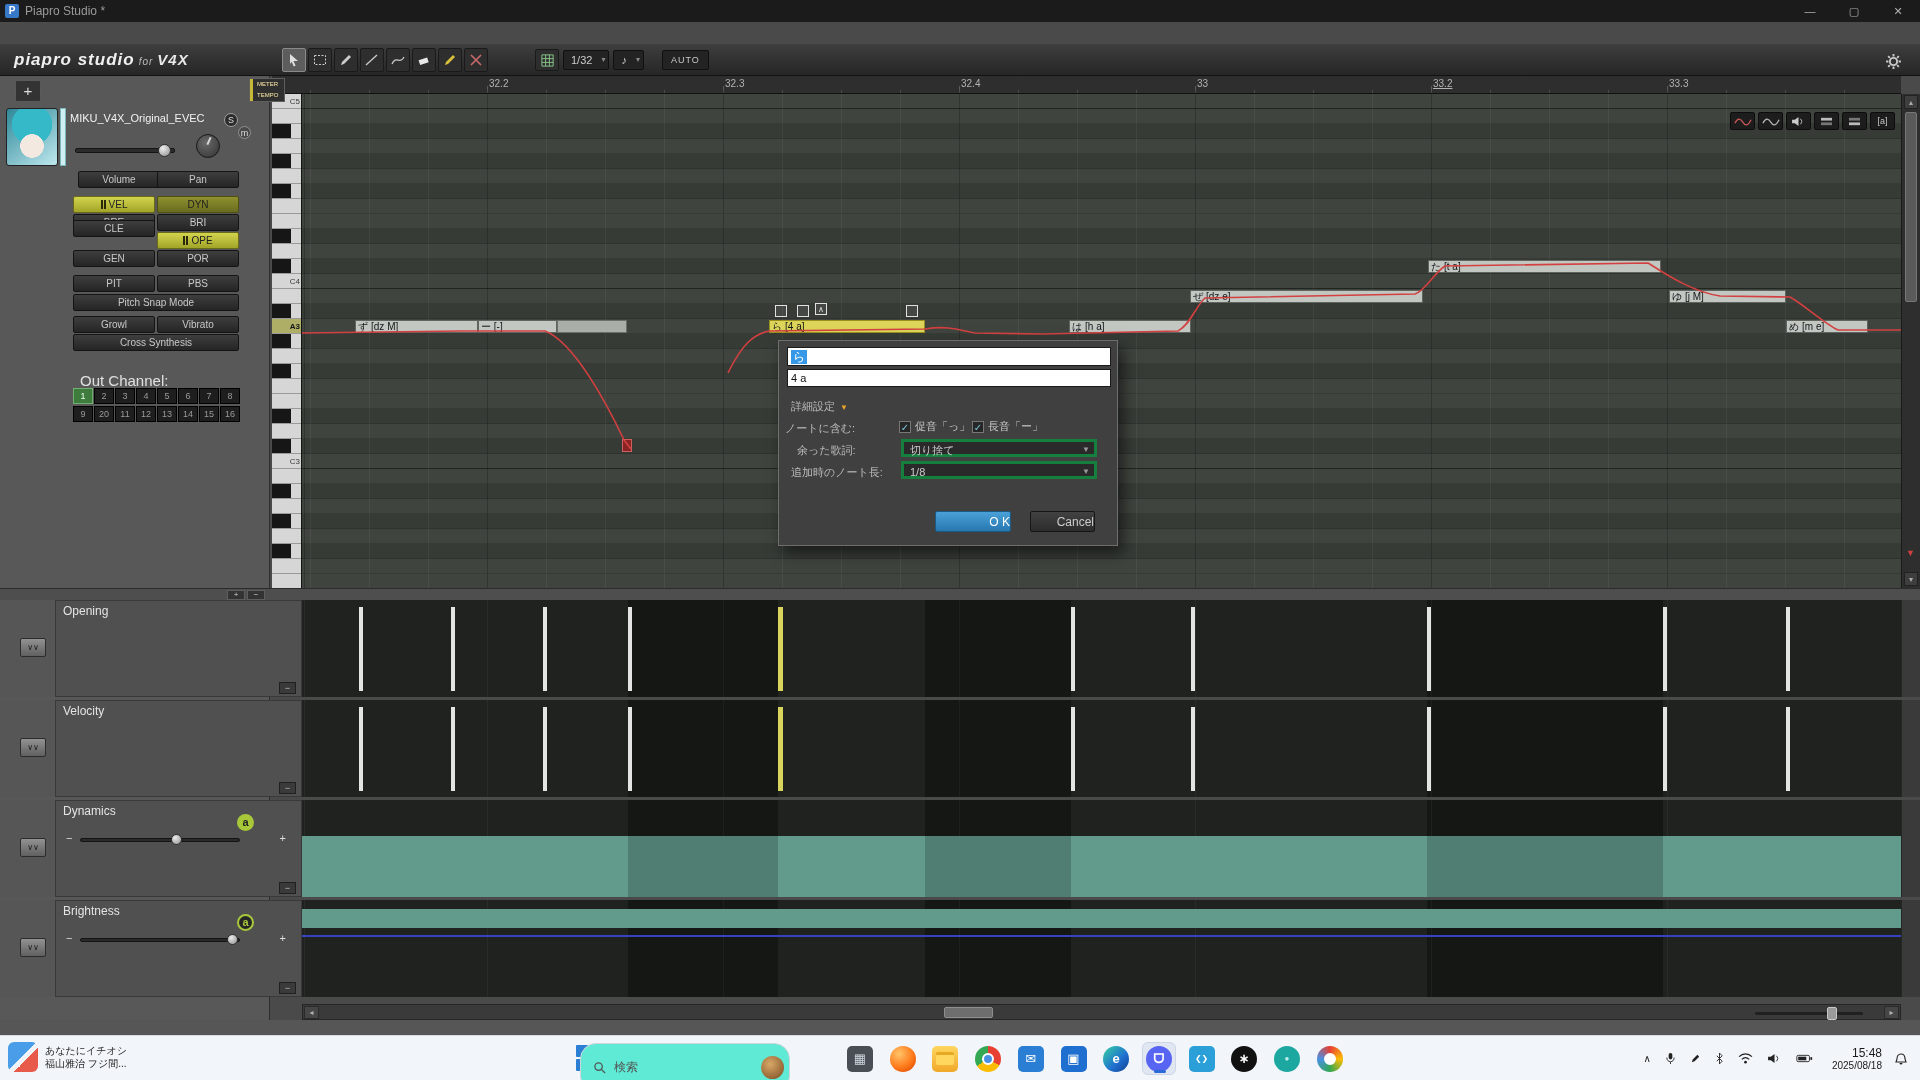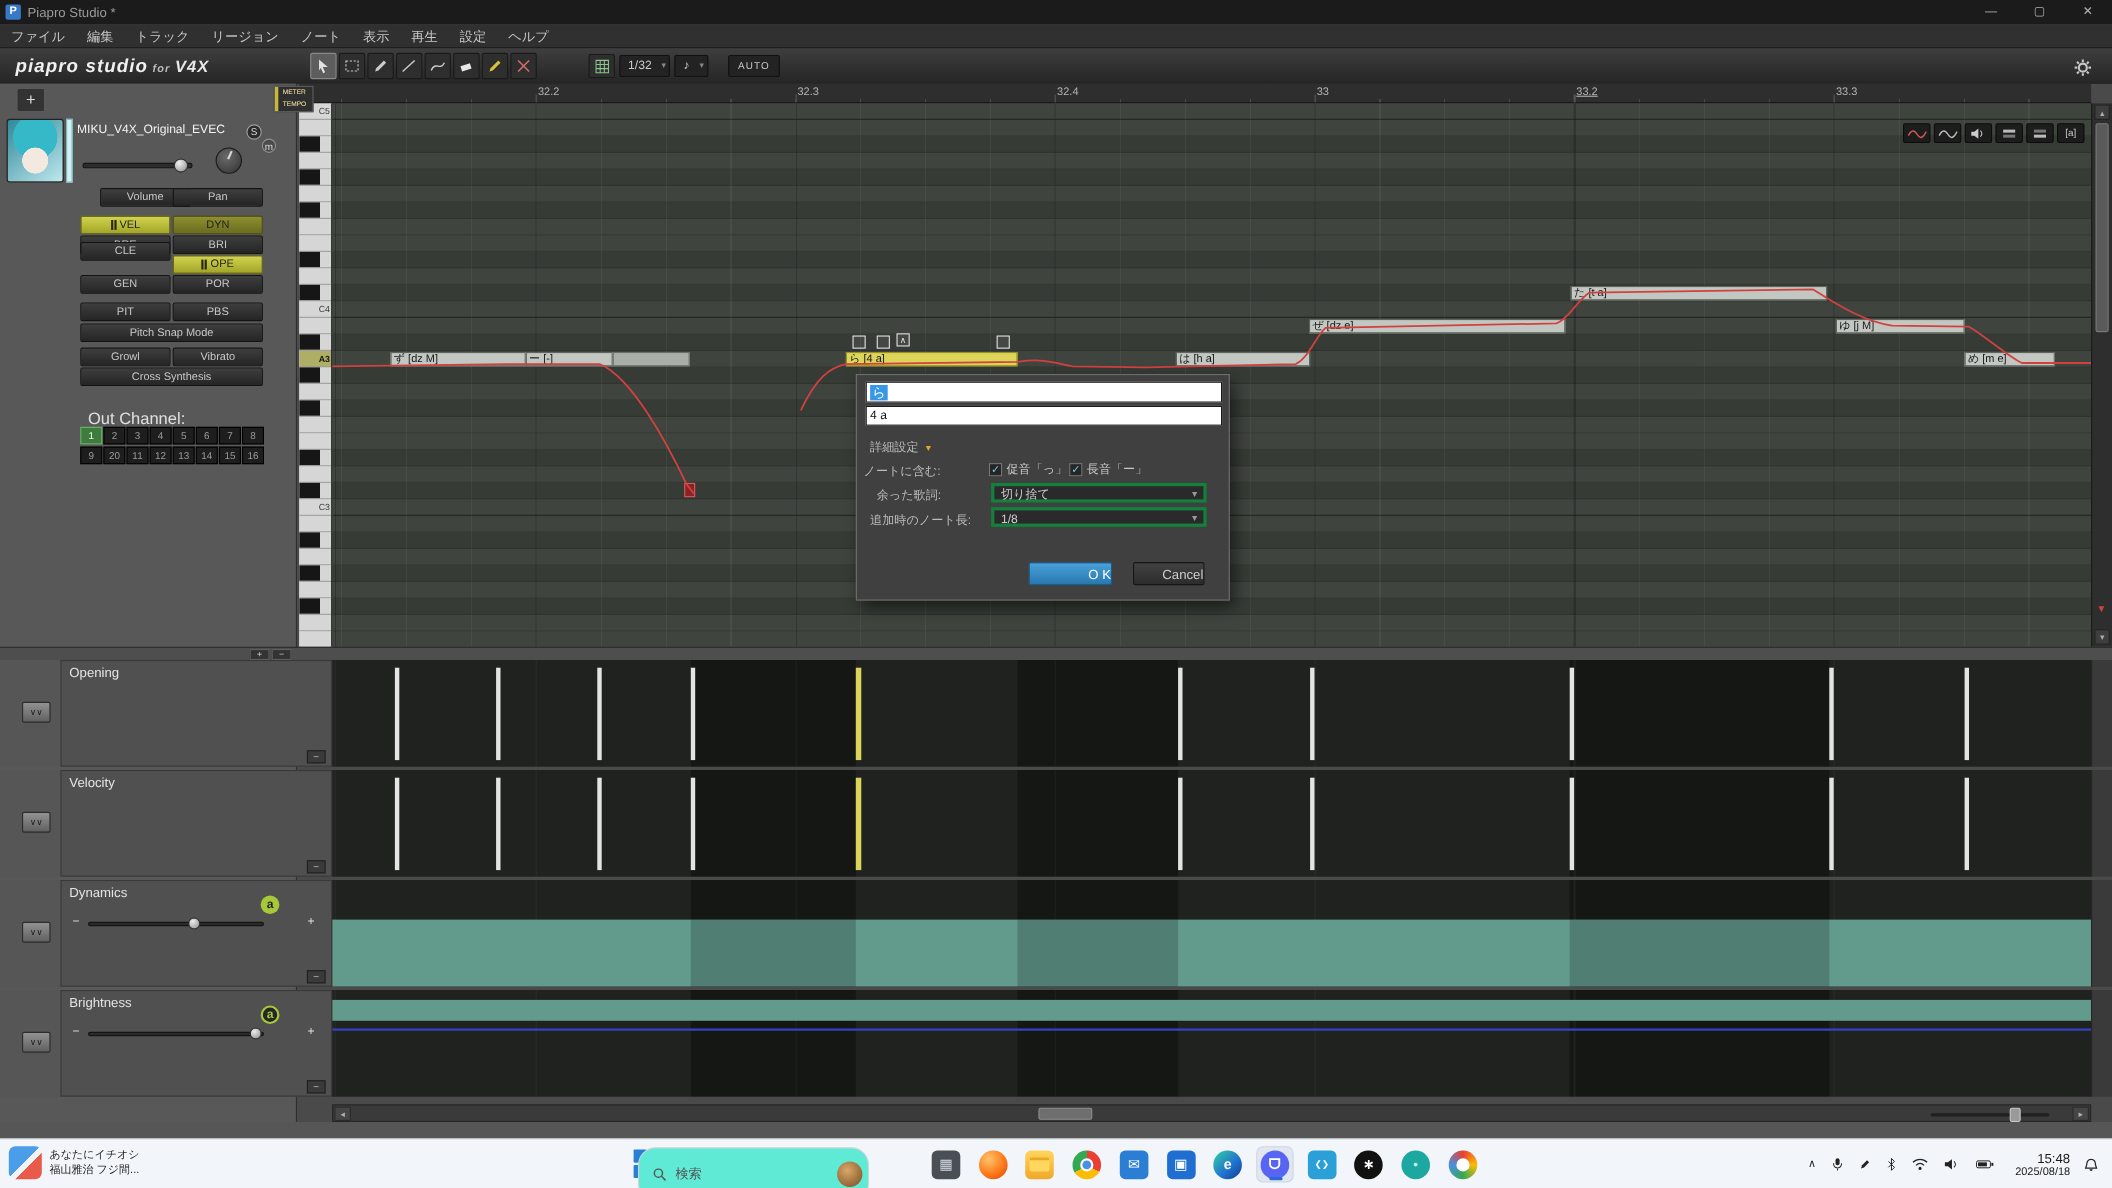--- a/index.html
+++ b/index.html
@@ -177,17 +177,6 @@
     </div>
   </div>
 
-  <div class="menubar" id="menubar">
-      <div class="menu-item">ファイル</div>
-      <div class="menu-item">編集</div>
-      <div class="menu-item">トラック</div>
-      <div class="menu-item">リージョン</div>
-      <div class="menu-item">ノート</div>
-      <div class="menu-item">表示</div>
-      <div class="menu-item">再生</div>
-      <div class="menu-item">設定</div>
-      <div class="menu-item">ヘルプ</div>
-    </div>
 
   <div class="toolbar">
     <div class="logo">

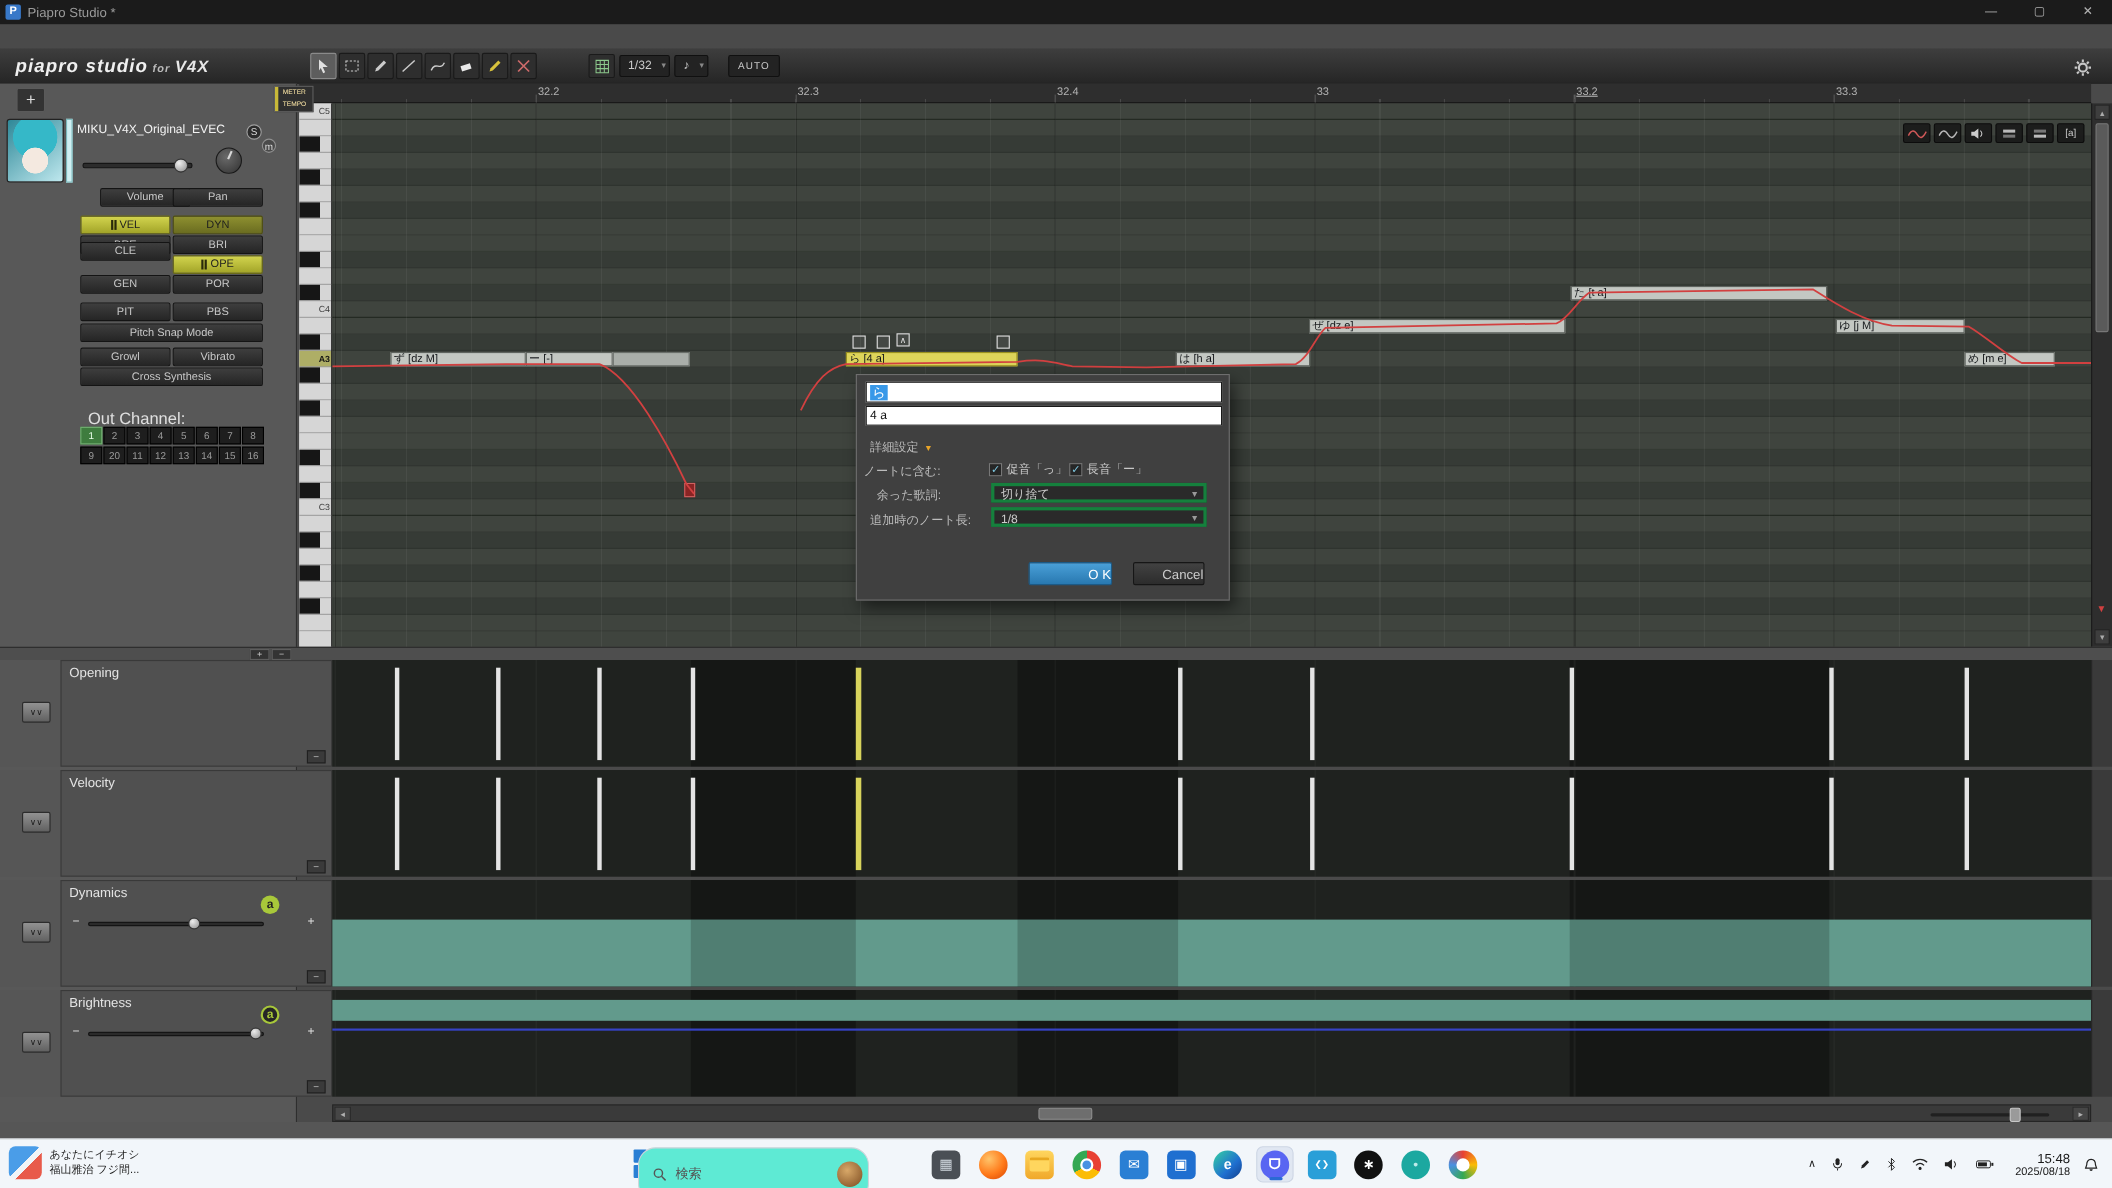--- a/index.html
+++ b/index.html
@@ -20,7 +20,7 @@
   
   .toolbar{position:absolute;left:0;top:44px;width:1920px;height:32px;background:linear-gradient(#3e3e3e,#262626);border-bottom:1px solid #121212}
   .logo{position:absolute;left:14px;top:0;height:32px;line-height:32px;color:#f0f0f0;font-style:italic;font-weight:bold;font-size:17px;letter-spacing:1px}
-  .logo .for{font-size:10px;font-weight:bold;color:#bbb;margin:0 4px}
+  .logo .for{font-size:10px;font-weight:normal;color:#bbb;margin:0 4px}
   .logo .ver{font-size:15px;color:#e8e8e8}
   .tools{position:absolute;left:282px;top:4px;display:flex;gap:2px}
   .tool-btn{width:24px;height:24px;background:#2e2e2e;border:1px solid #1a1a1a;border-radius:2px;display:flex;align-items:center;justify-content:center}

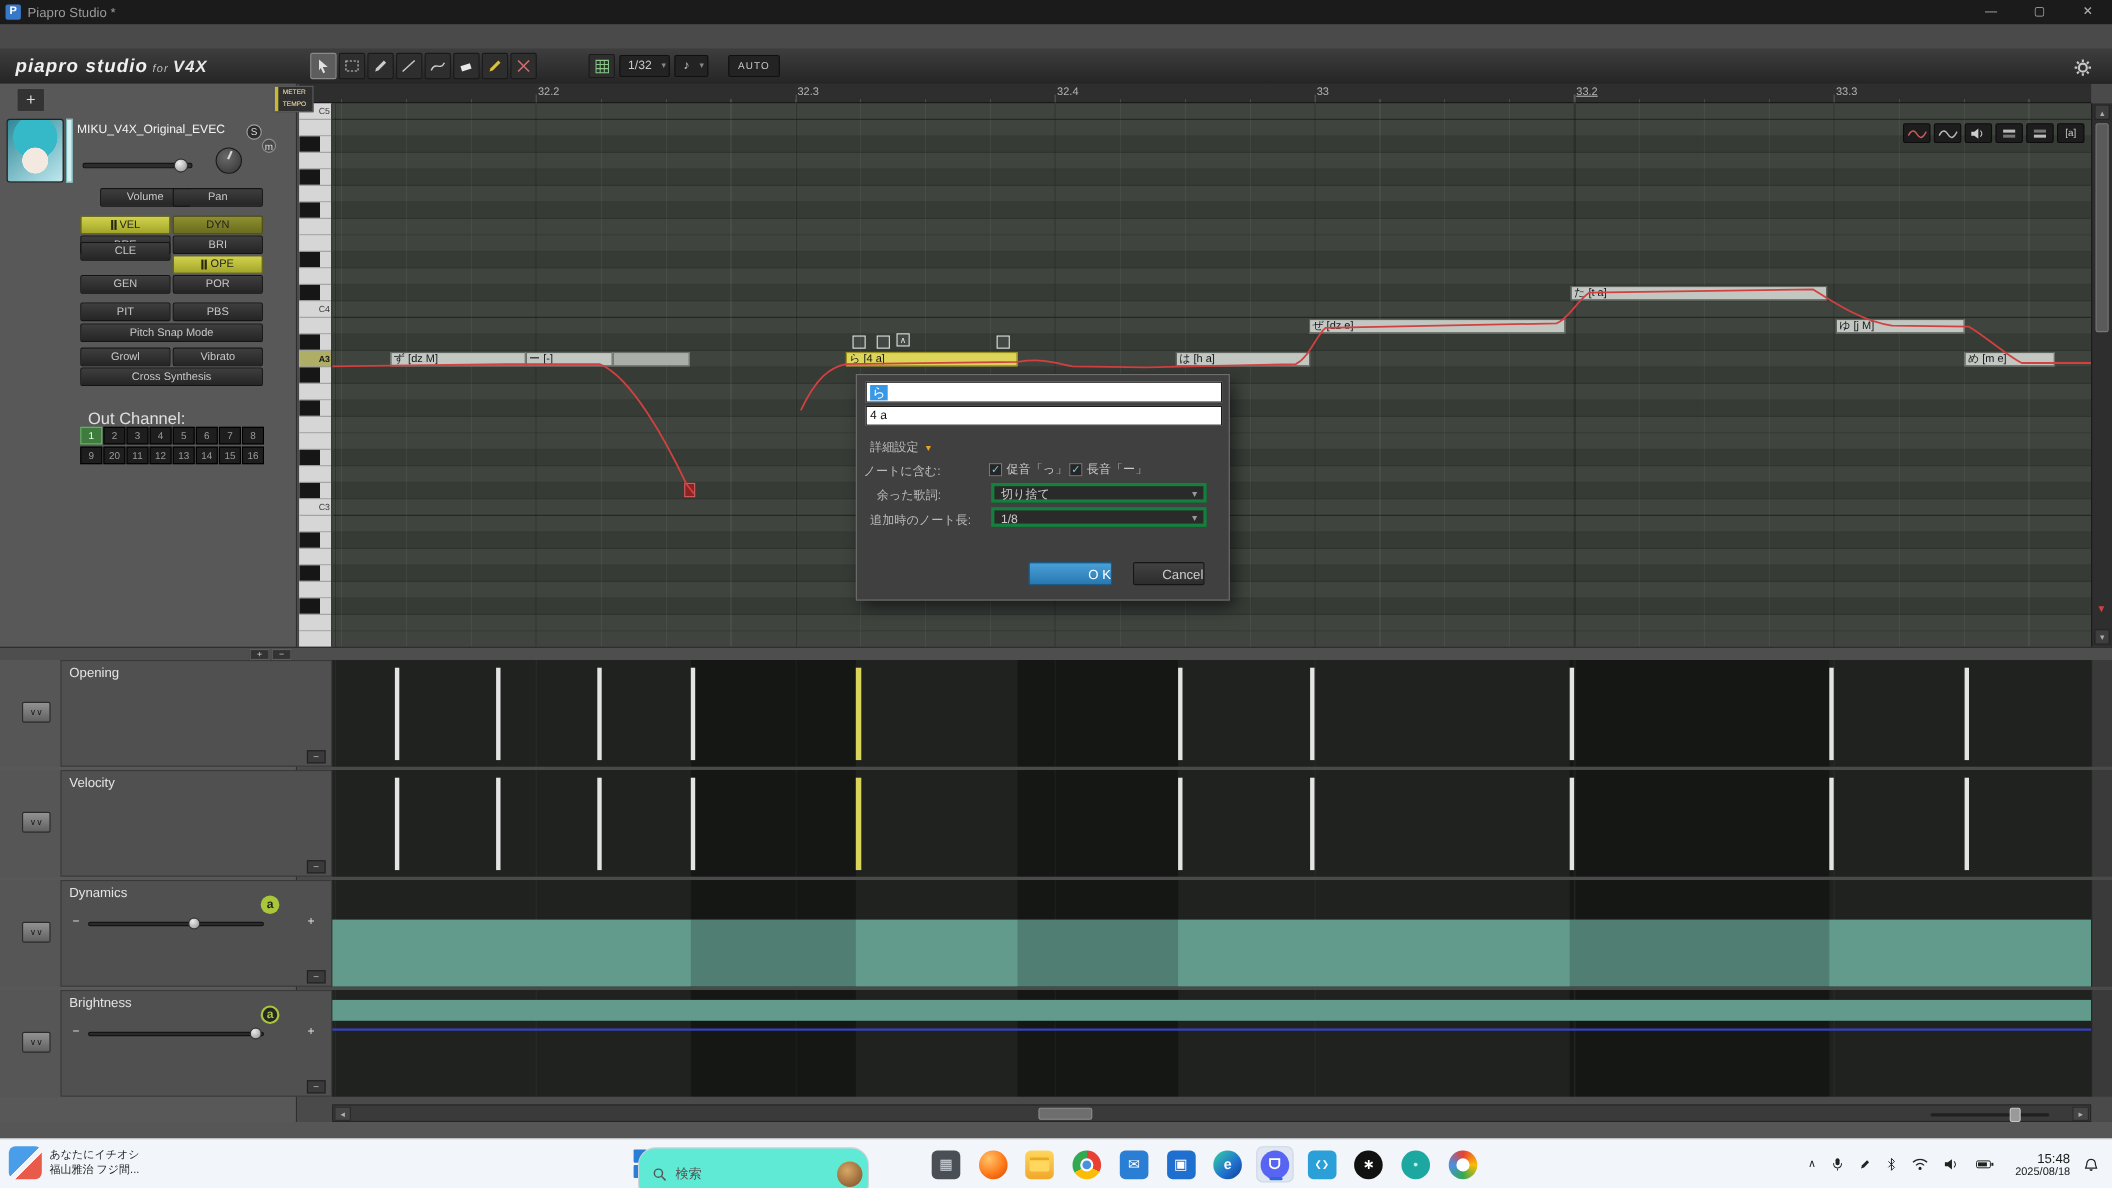--- a/index.html
+++ b/index.html
@@ -259,7 +259,7 @@
       </div>
     <div class="pan-knob"></div>
     <div id="trackButtons">
-        <div class="tbtn" style="left: 91px; top: 95px; width: 82px; text-align: right;">
+        <div class="tbtn" style="left: 78px; top: 95px; width: 82px; text-align: right;">
           <span>Volume</span>
         </div>
         <div class="tbtn" style="left: 157px; top: 95px; width: 82px;">

